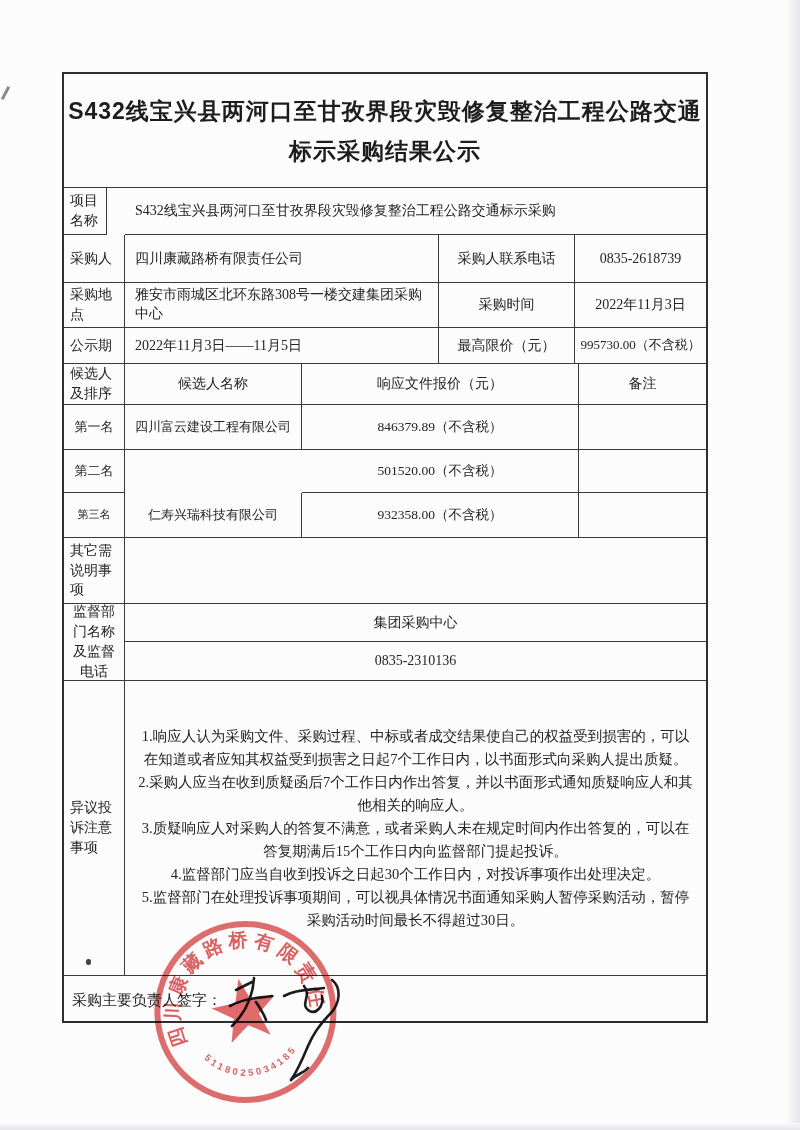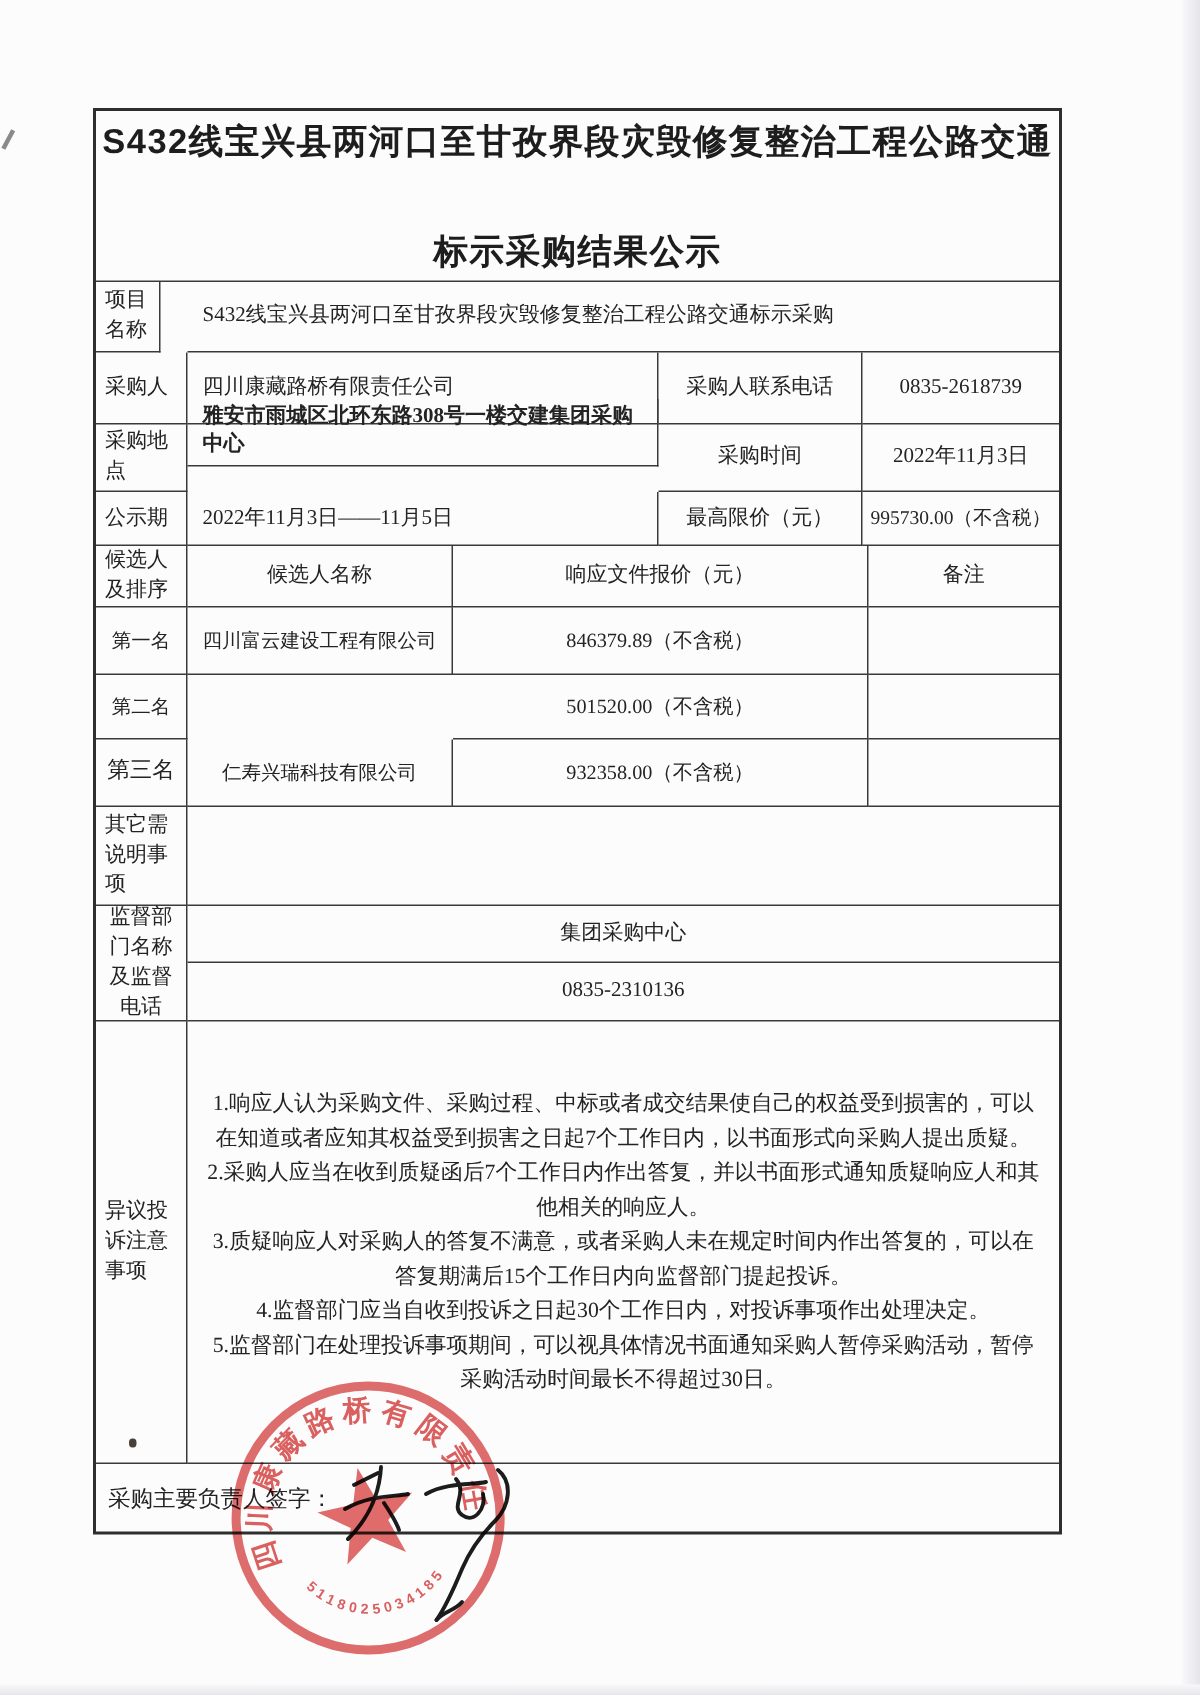--- a/index.html
+++ b/index.html
@@ -34,7 +34,7 @@
   .val { padding:2px 10px; }
 
   .title-cell {
-    flex-direction:column; justify-content:space-between;
+    flex-direction:column; justify-content:center;
     font-family:"Liberation Sans","DejaVu Sans",sans-serif;
     font-weight:bold; font-size:23px; line-height:40px;
     letter-spacing:1px; color:#1d1d1d; text-align:center;

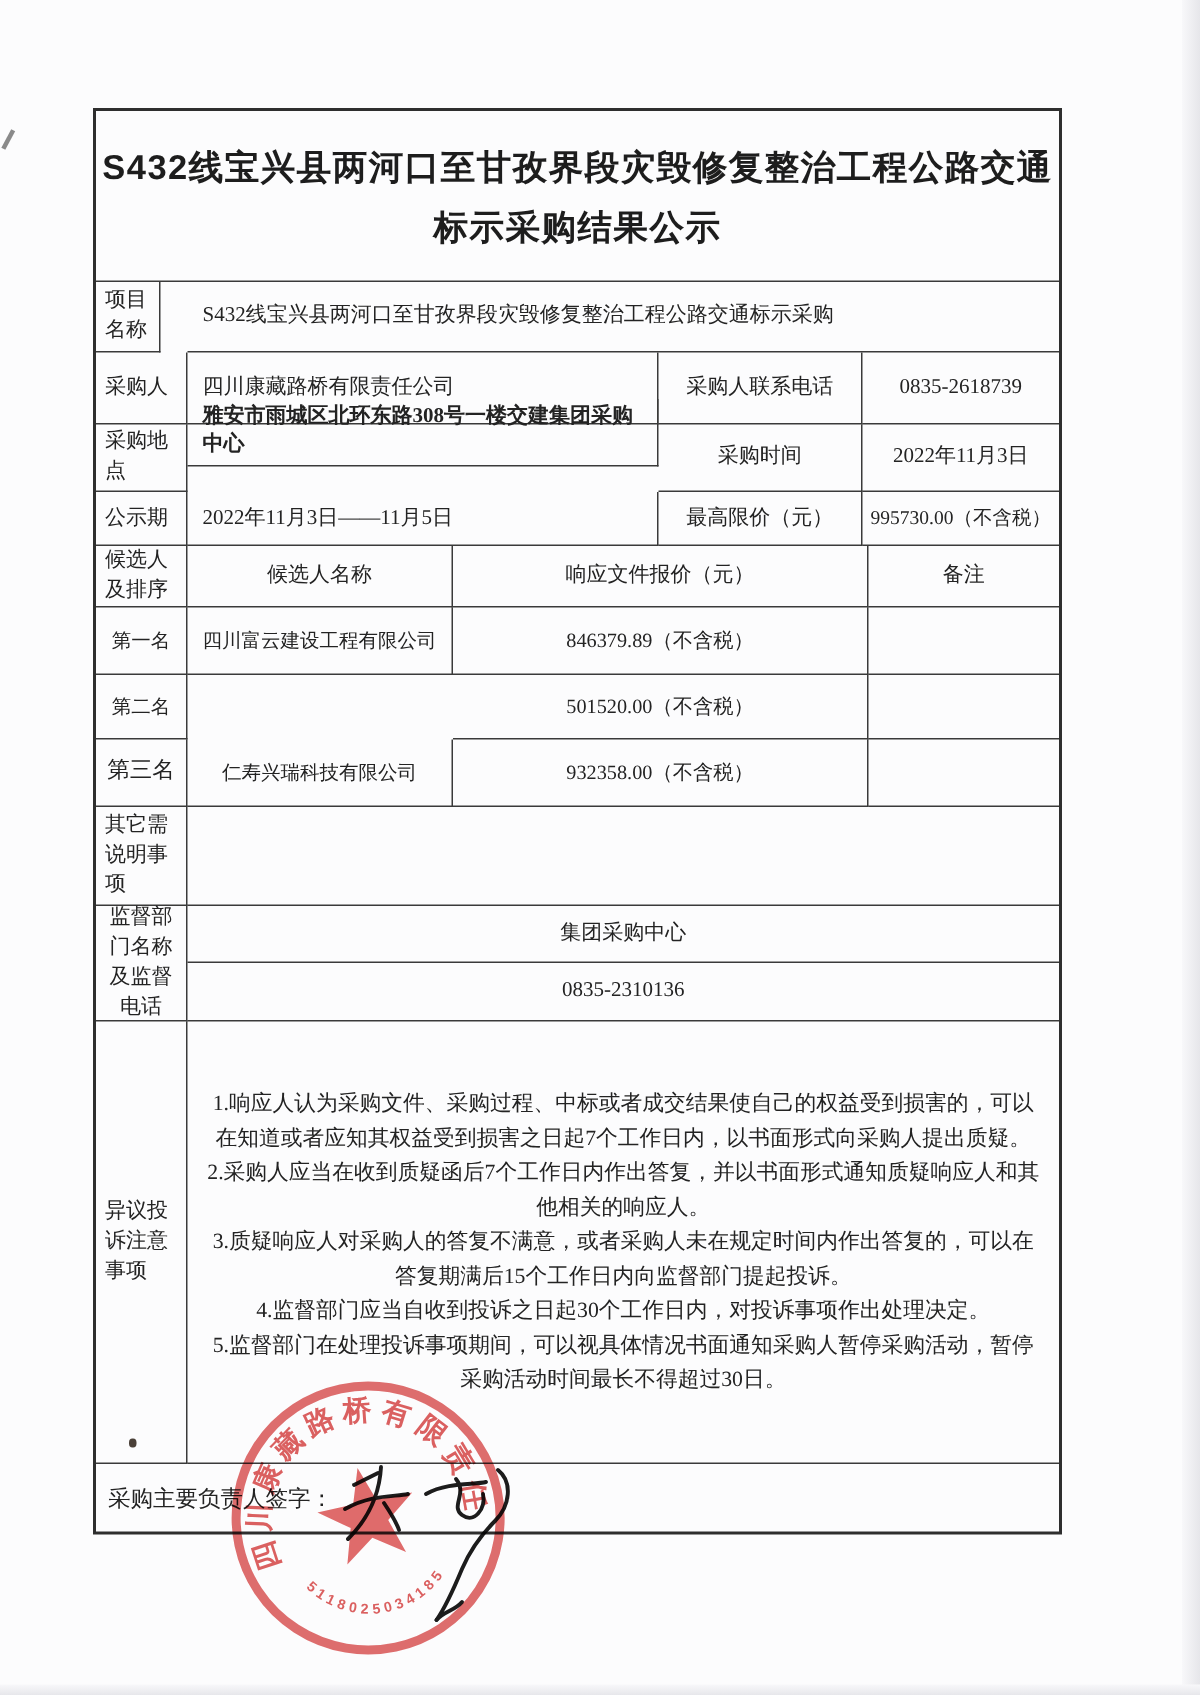--- a/index.html
+++ b/index.html
@@ -77,7 +77,7 @@
     <div class="c nr ctr" style="left:511px;right:0;top:161px;height:48px;">0835-2618739</div>
 
     <div class="c lab" style="left:0;top:209px;width:61px;height:45px;">采购地点</div>
-    <div class="c val" style="left:61px;top:192px;width:314px;height:45px;line-height:1.35;font-weight:bold;">雅安市雨城区北环东路308号一楼交建集团采购中心</div>
+    <div class="c val" style="left:61px;top:209px;width:314px;height:45px;line-height:1.35;">雅安市雨城区北环东路308号一楼交建集团采购中心</div>
     <div class="c ctr" style="left:375px;top:209px;width:136px;height:45px;">采购时间</div>
     <div class="c nr ctr" style="left:511px;right:0;top:209px;height:45px;">2022年11月3日</div>
 

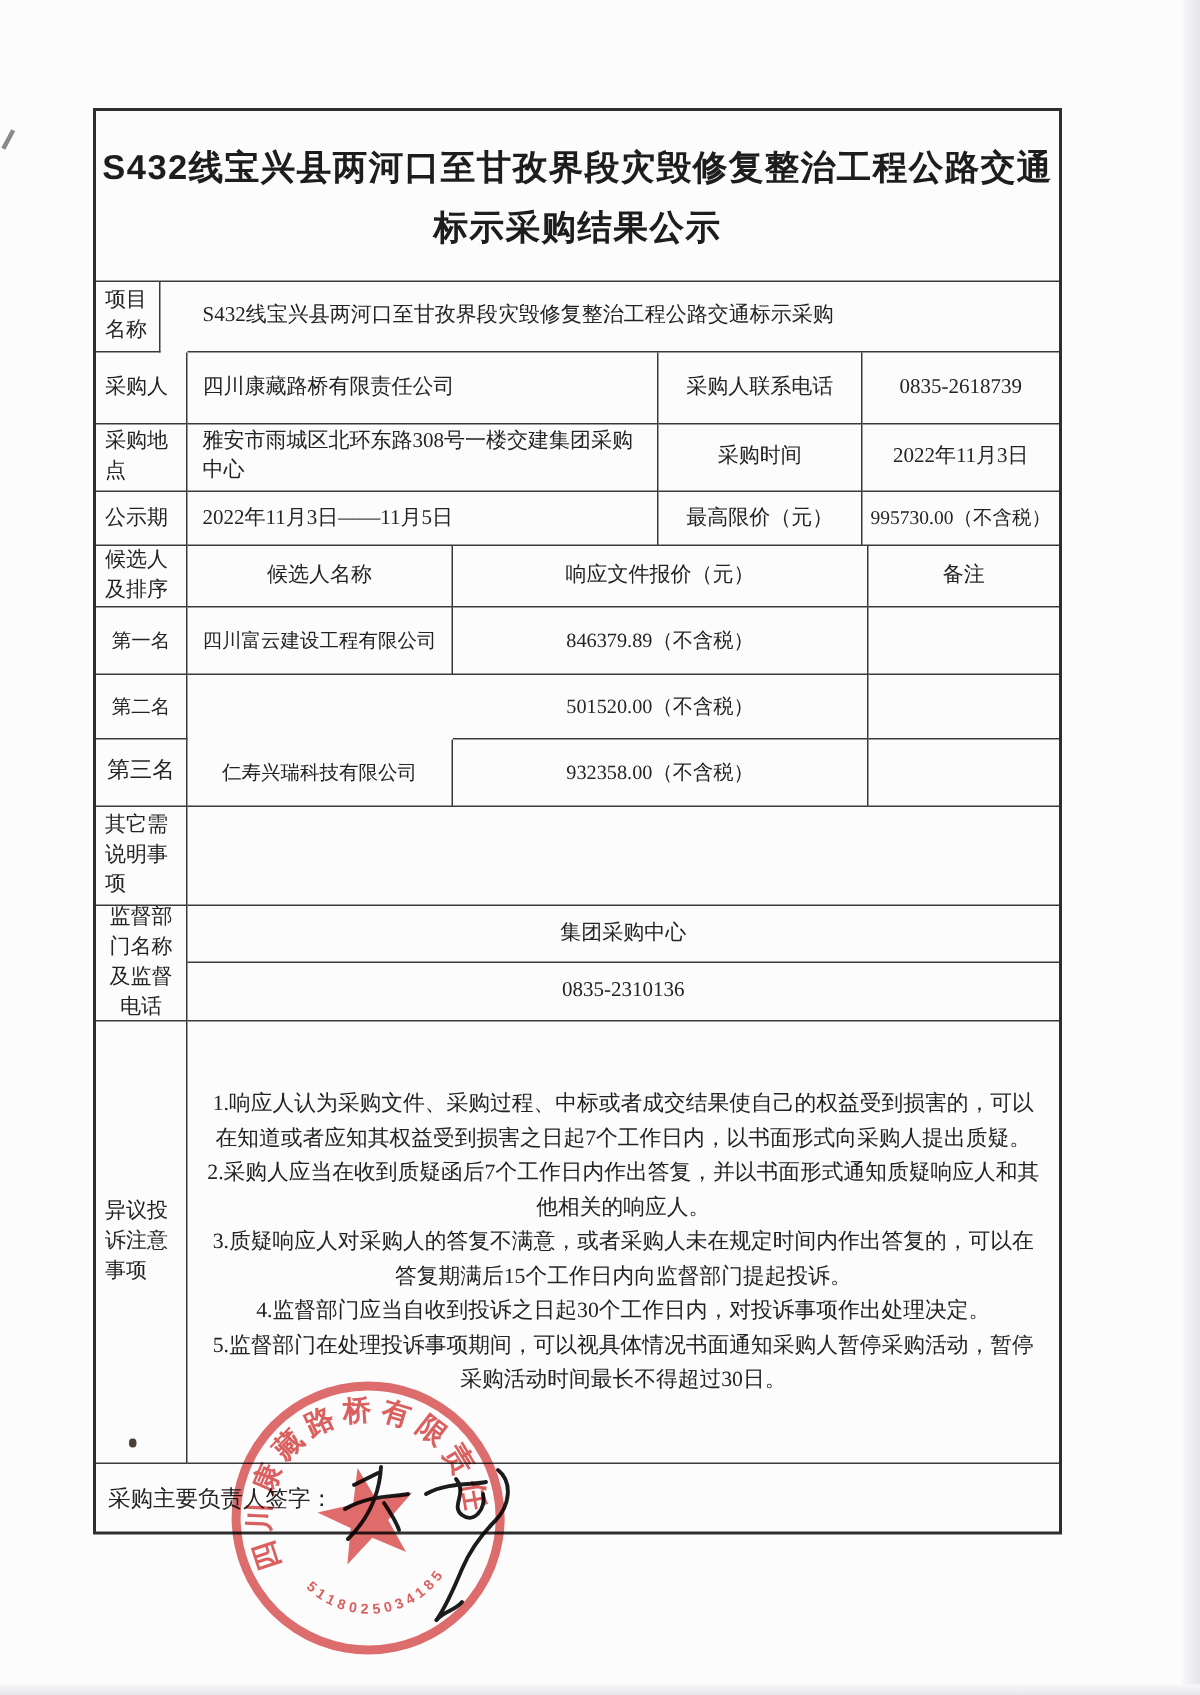--- a/index.html
+++ b/index.html
@@ -100,7 +100,7 @@
     <div class="c ctr" style="left:238px;top:376px;width:277px;height:43px;font-size:13.5px;">501520.00（不含税）</div>
     <div class="c nr ctr" style="left:515px;right:0;top:376px;height:43px;"></div>
 
-    <div class="c ctr" style="left:0;top:419px;width:61px;height:45px;font-size:15px;">第三名</div>
+    <div class="c ctr" style="left:0;top:419px;width:61px;height:45px;font-size:11px;">第三名</div>
     <div class="c ctr" style="left:61px;top:419px;width:177px;height:45px;font-size:13px;">仁寿兴瑞科技有限公司</div>
     <div class="c ctr" style="left:238px;top:419px;width:277px;height:45px;font-size:13.5px;">932358.00（不含税）</div>
     <div class="c nr ctr" style="left:515px;right:0;top:419px;height:45px;"></div>

